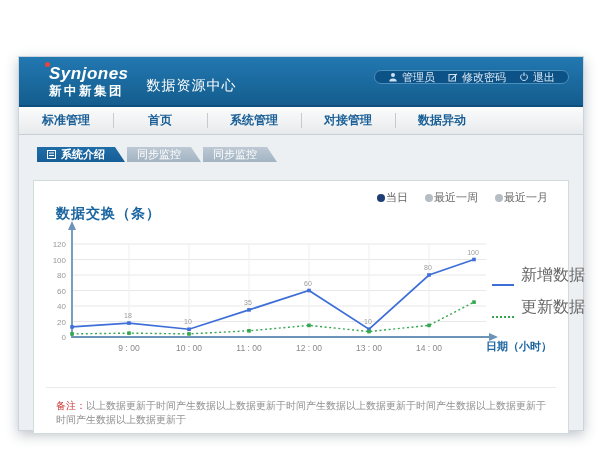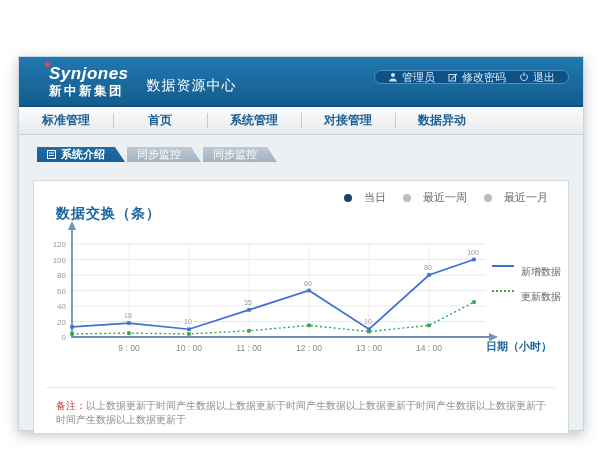--- a/index.html
+++ b/index.html
@@ -34,7 +34,7 @@
   .panel{position:absolute;left:14px;right:14px;top:33px;height:252px;background:#fff;border:1px solid #d3dade;}
   
   .filters{position:absolute;top:9px;right:20px;display:flex;gap:17px;align-items:center;}
-  .filter{display:flex;align-items:center;gap:12px;font-size:11px;color:#666;cursor:pointer;}
+  .filter{display:flex;align-items:center;gap:1px;font-size:11px;color:#666;cursor:pointer;}
   .rdot{width:8px;height:8px;border-radius:50%;}
   .rdot.on{background:#1e3e74;}
   .rdot.off{background:#b7bdc4;}

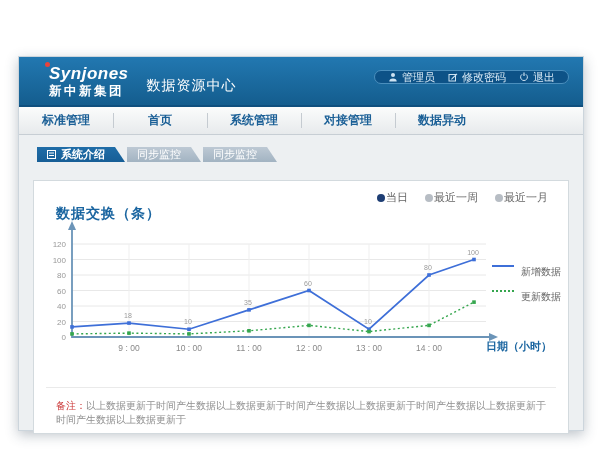--- a/index.html
+++ b/index.html
@@ -44,7 +44,7 @@
   .chart-svg{position:absolute;left:0;top:0;}
   .xlabel{position:absolute;left:452px;top:120px;color:#1a65a0;font-size:11px;font-weight:bold;white-space:nowrap;}
   .legend{position:absolute;left:458px;top:46px;display:flex;flex-direction:column;gap:11px;}
-  .legend-item{display:flex;align-items:flex-start;gap:7px;font-size:10px;color:#666;white-space:nowrap;}
+  .legend-item{display:flex;align-items:flex-end;gap:7px;font-size:16px;color:#666;white-space:nowrap;}
   .sample{width:22px;height:0;}
   
   .note{position:absolute;left:12px;right:12px;top:206px;border-top:1px solid #eaeaea;

